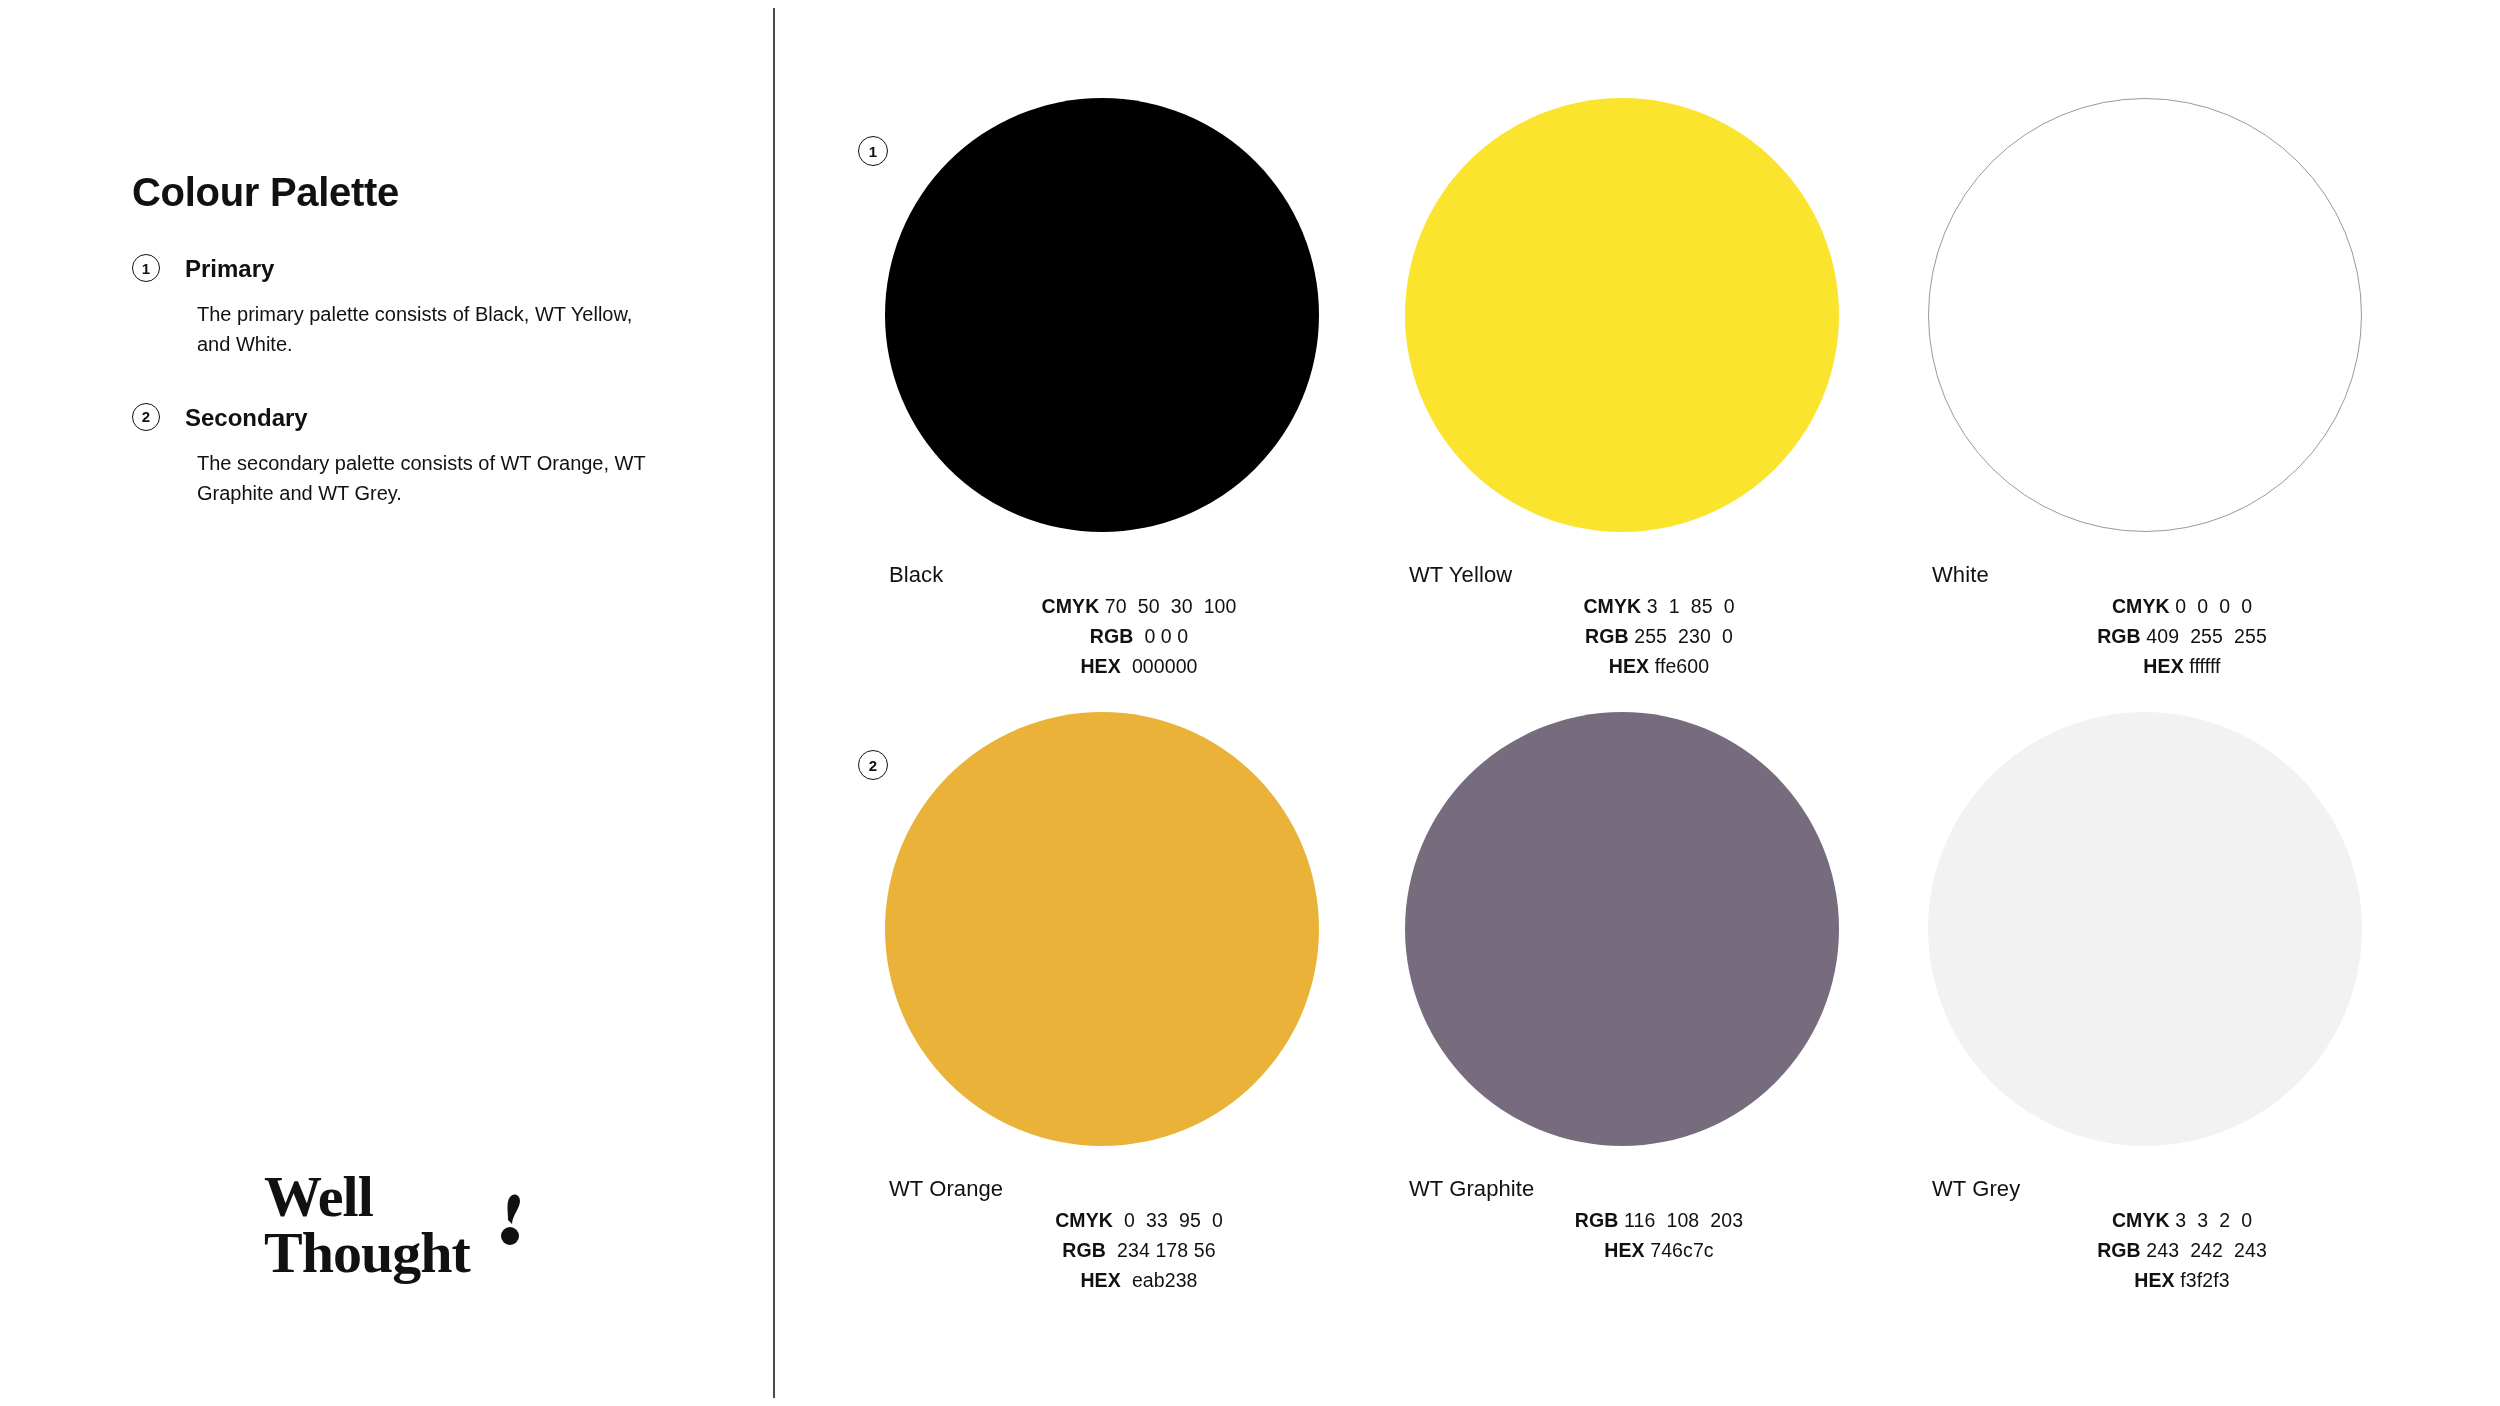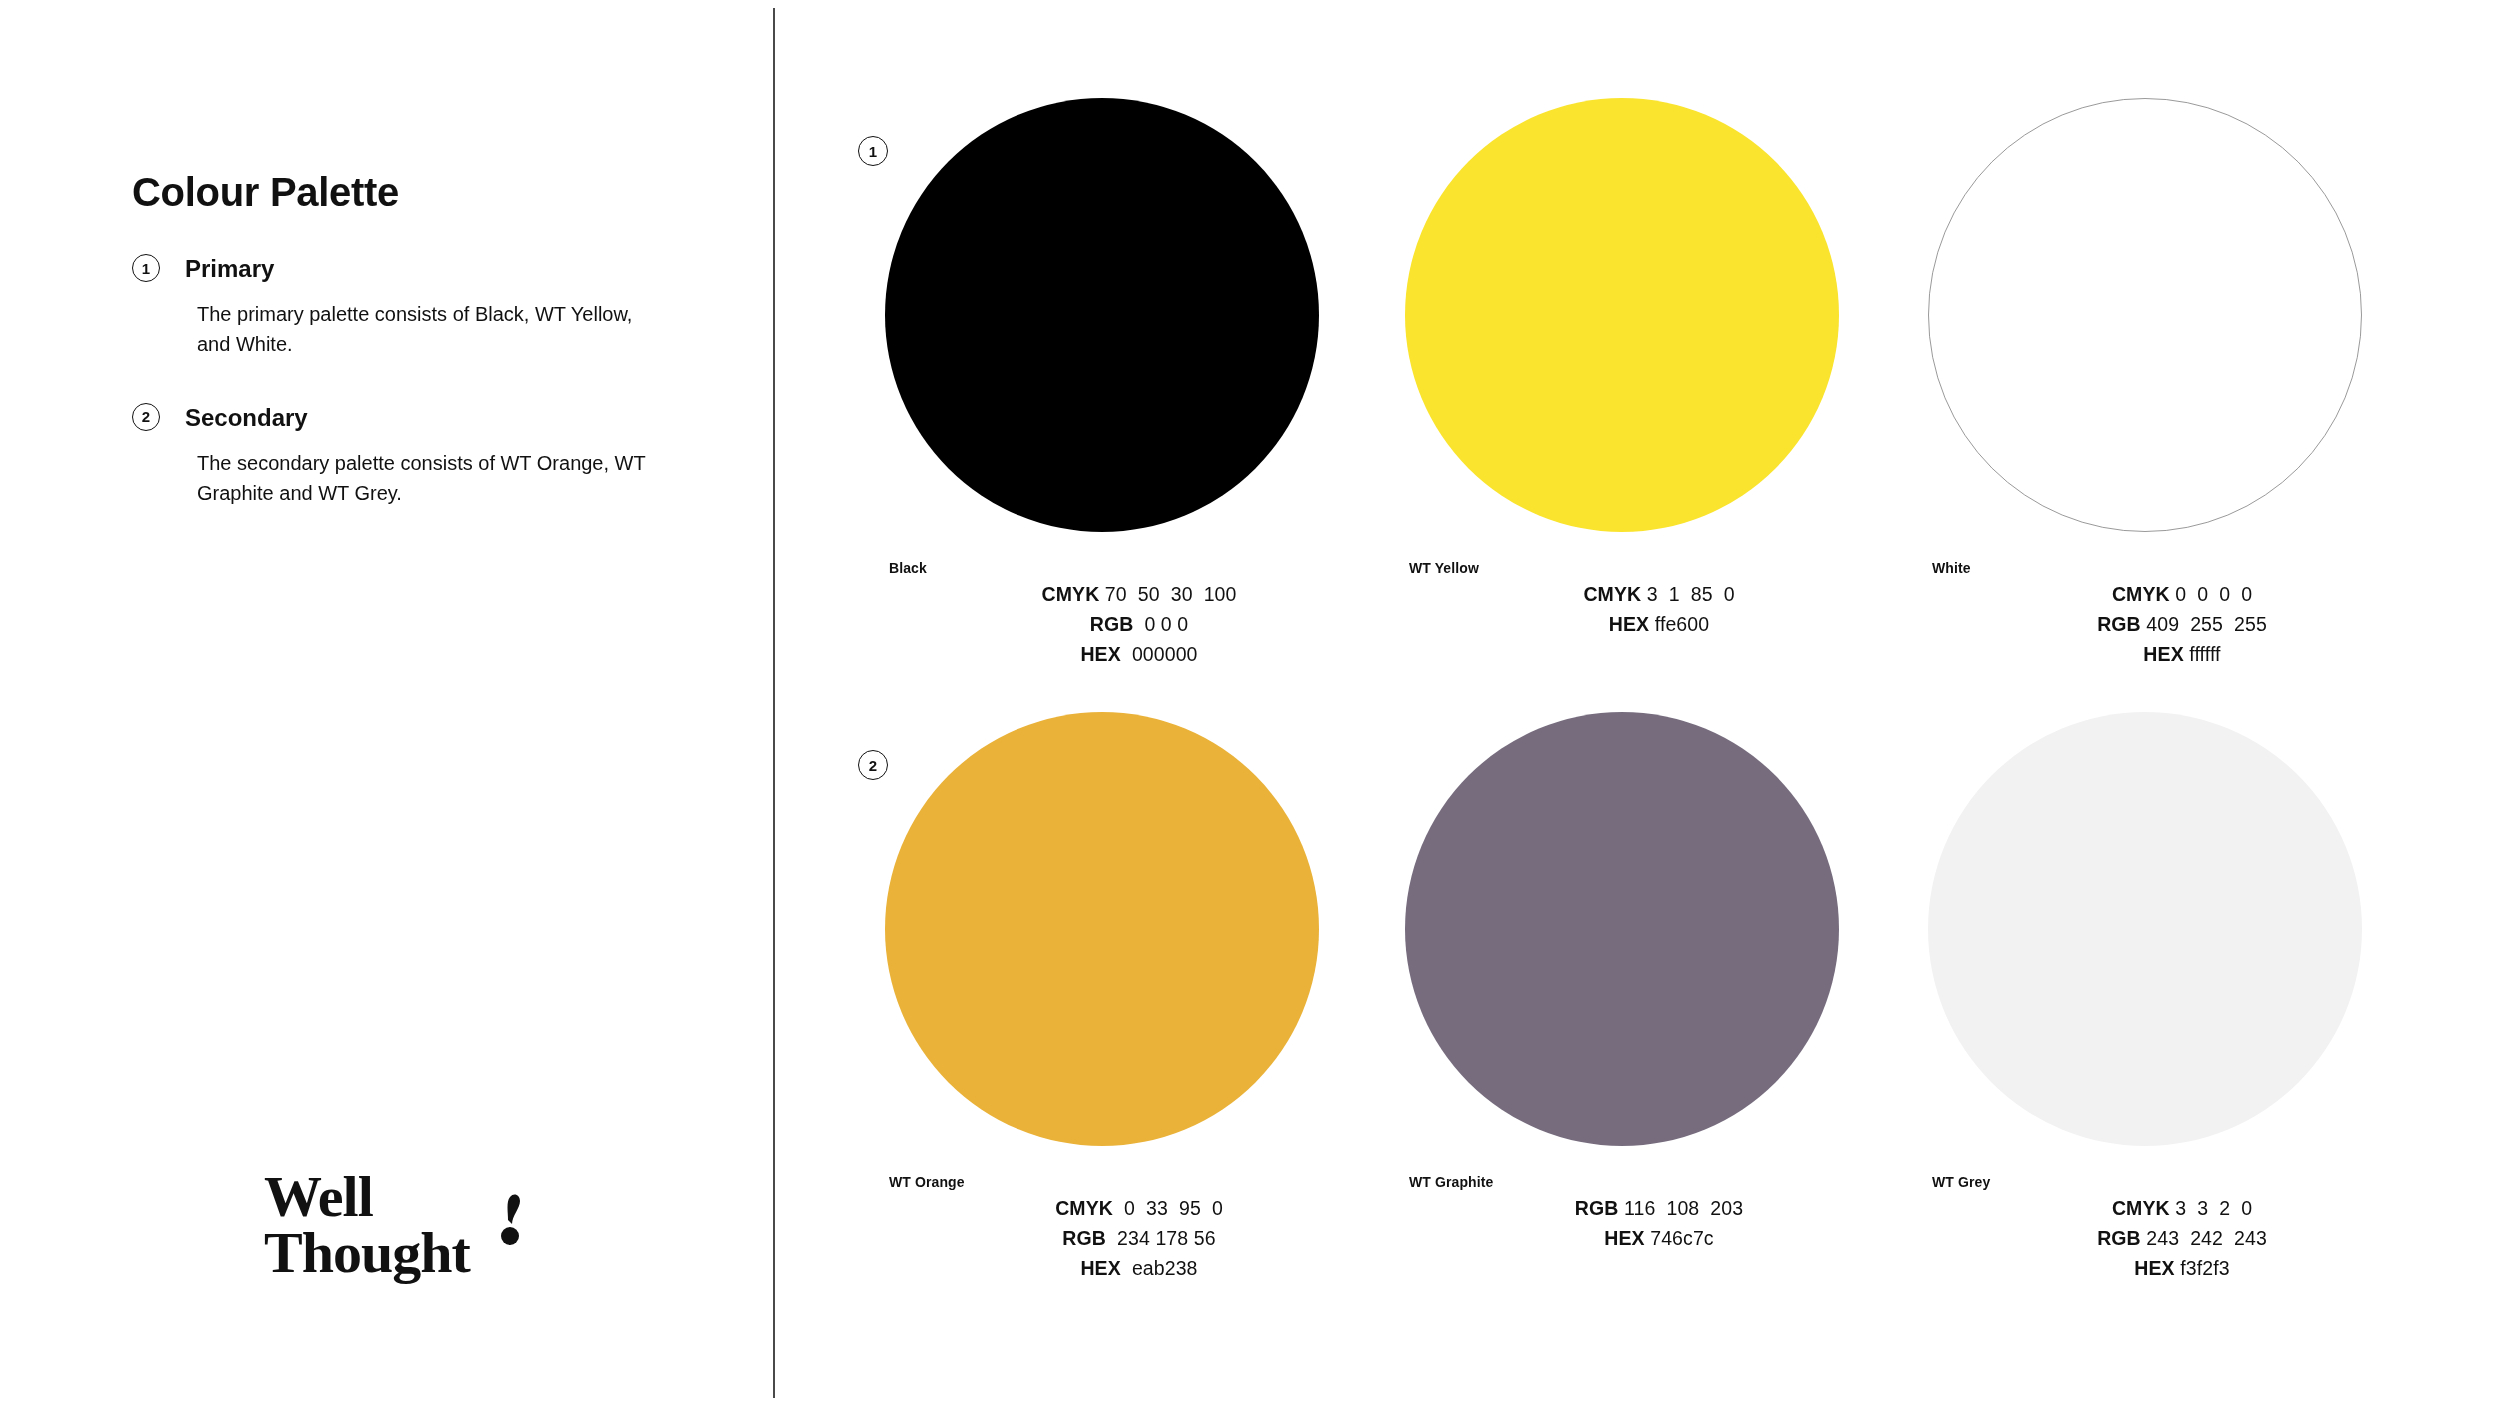--- a/index.html
+++ b/index.html
@@ -175,8 +175,8 @@
   }
 
   .swatch-name {
-    font-weight: bold;
-    font-size: 14px;
+    font-weight: normal;
+    font-size: 22px;
     margin: 0 0 1px 0;
     letter-spacing: 0.1px;
   }

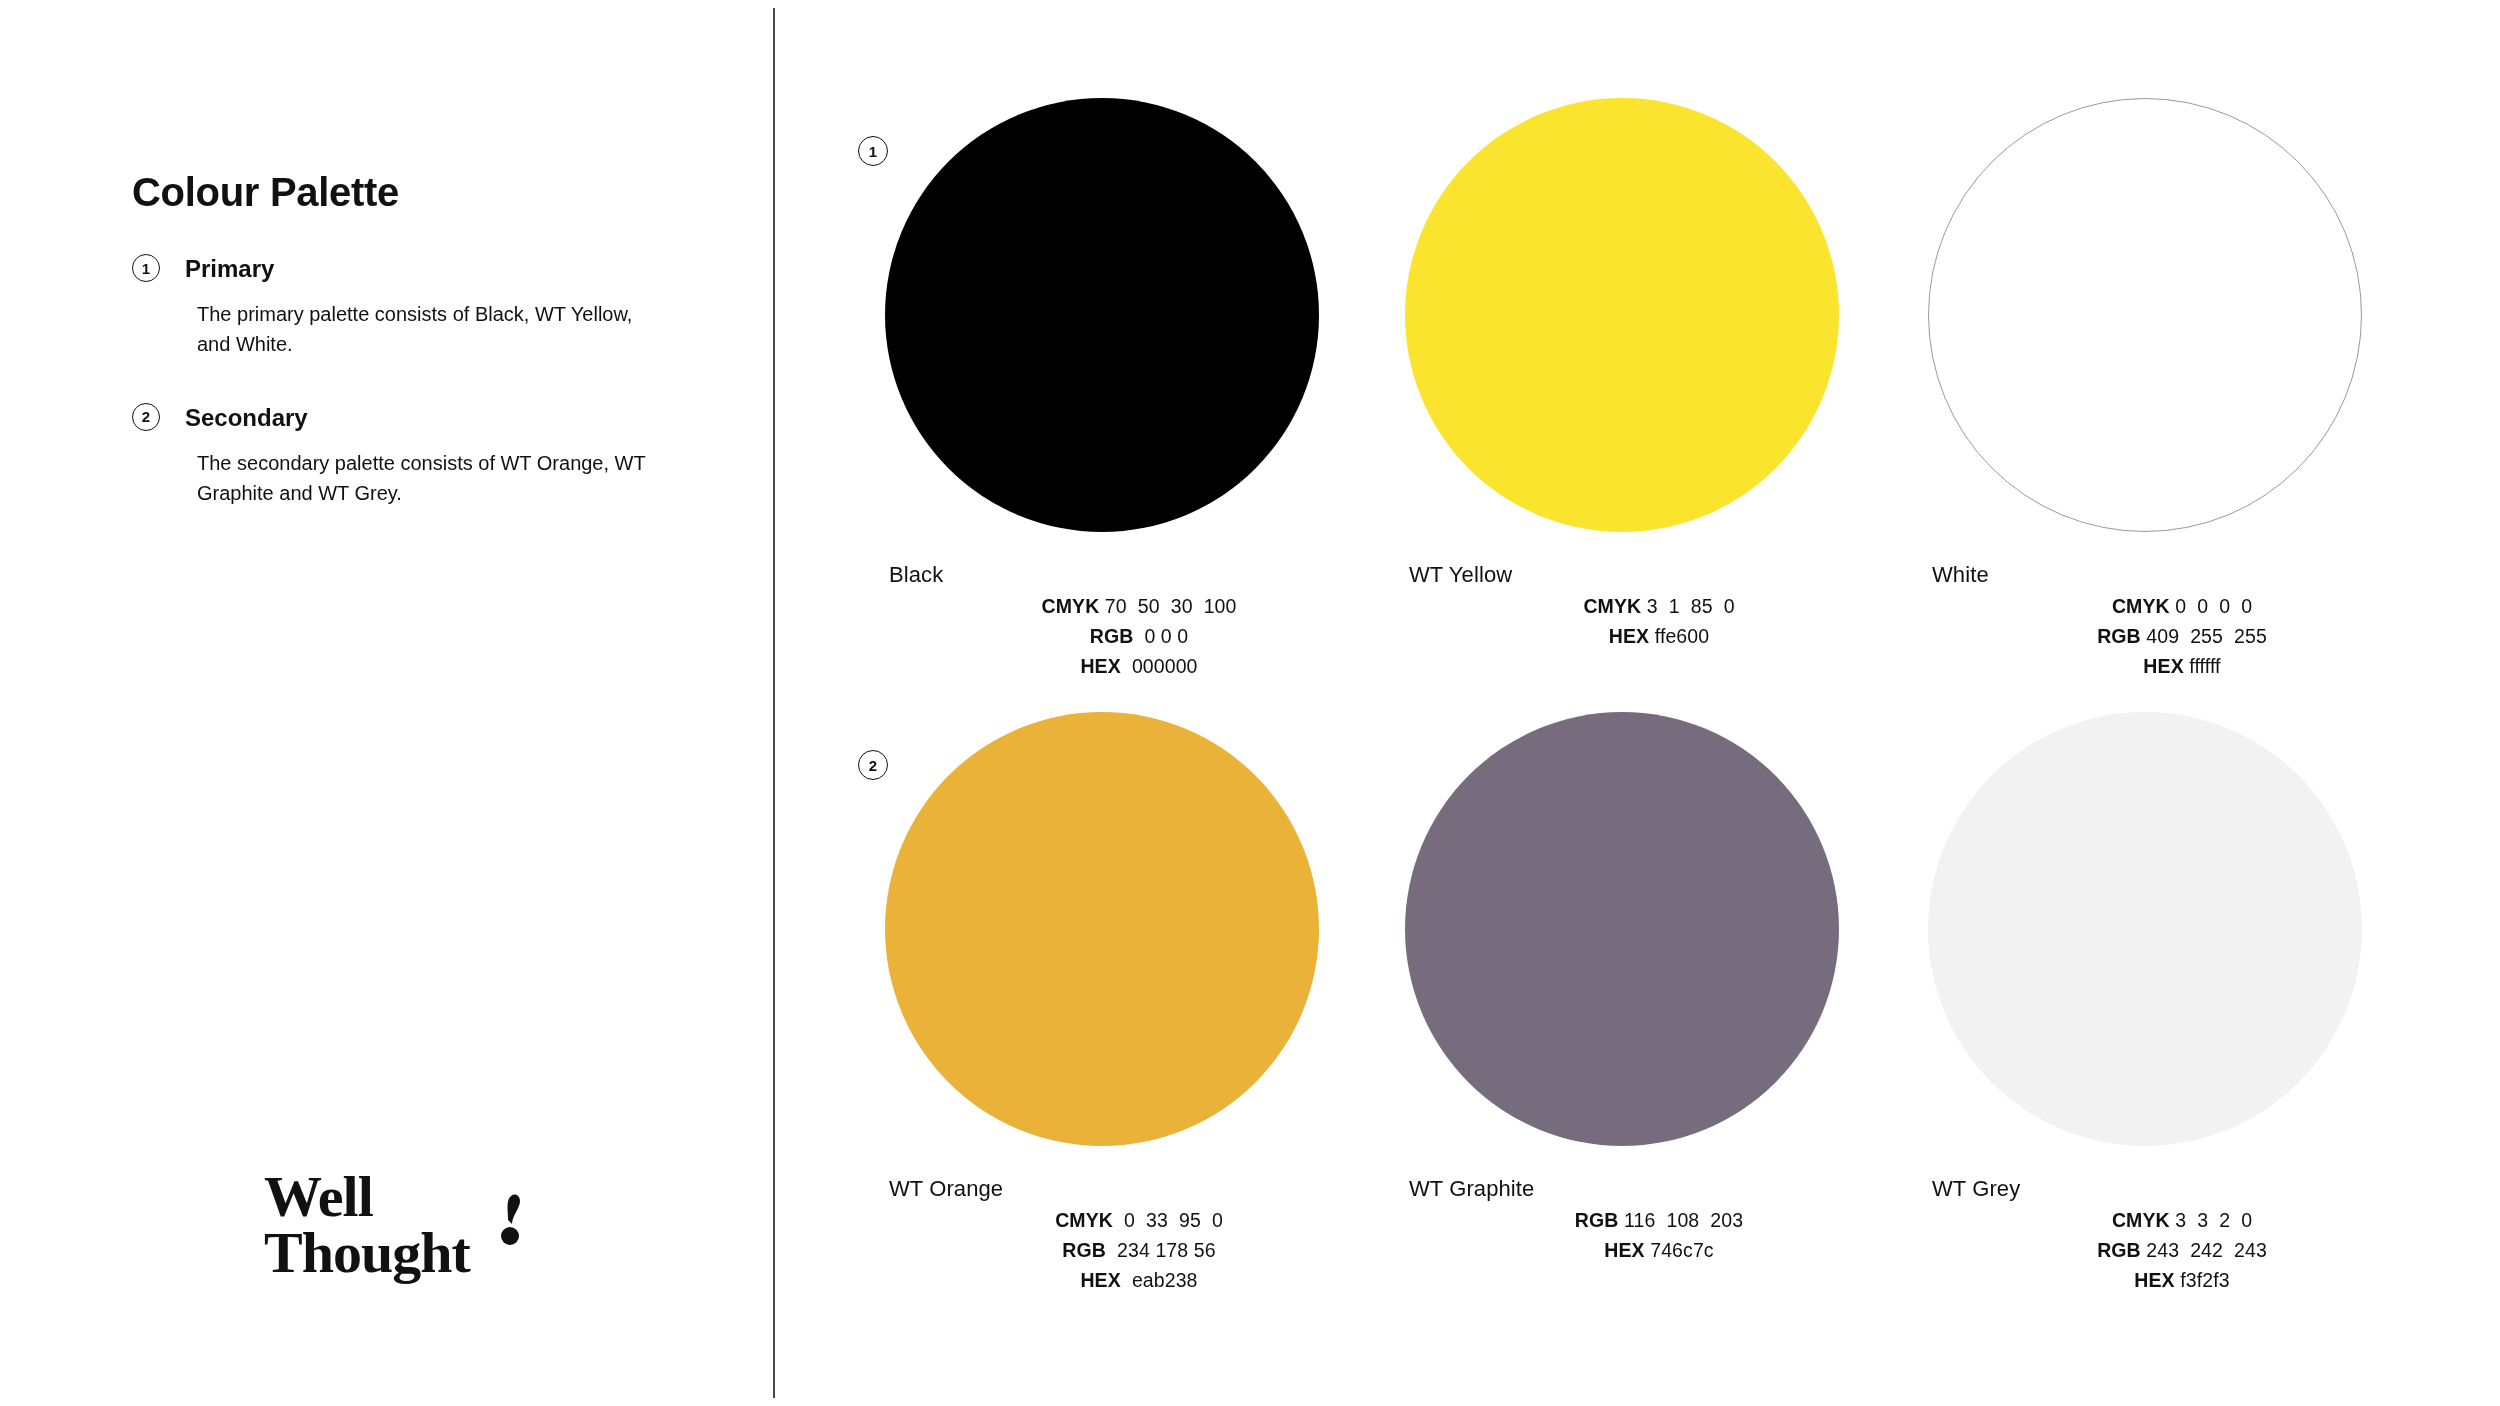--- a/index.html
+++ b/index.html
@@ -256,6 +256,7 @@
         <div class="swatch-info">
           <p class="swatch-name">WT Yellow</p>
           <p class="spec-line"><span class="spec-key">CMYK</span><span class="spec-val"> </span><span class="spec-val">3  1  85  0</span></p>
+          <p class="spec-line"><span class="spec-key">RGB</span><span class="spec-val"> </span><span class="spec-val">255  230  0</span></p>
           <p class="spec-line"><span class="spec-key">HEX</span><span class="spec-val"> </span><span class="spec-val">ffe600</span></p>
         </div>
       </div>

